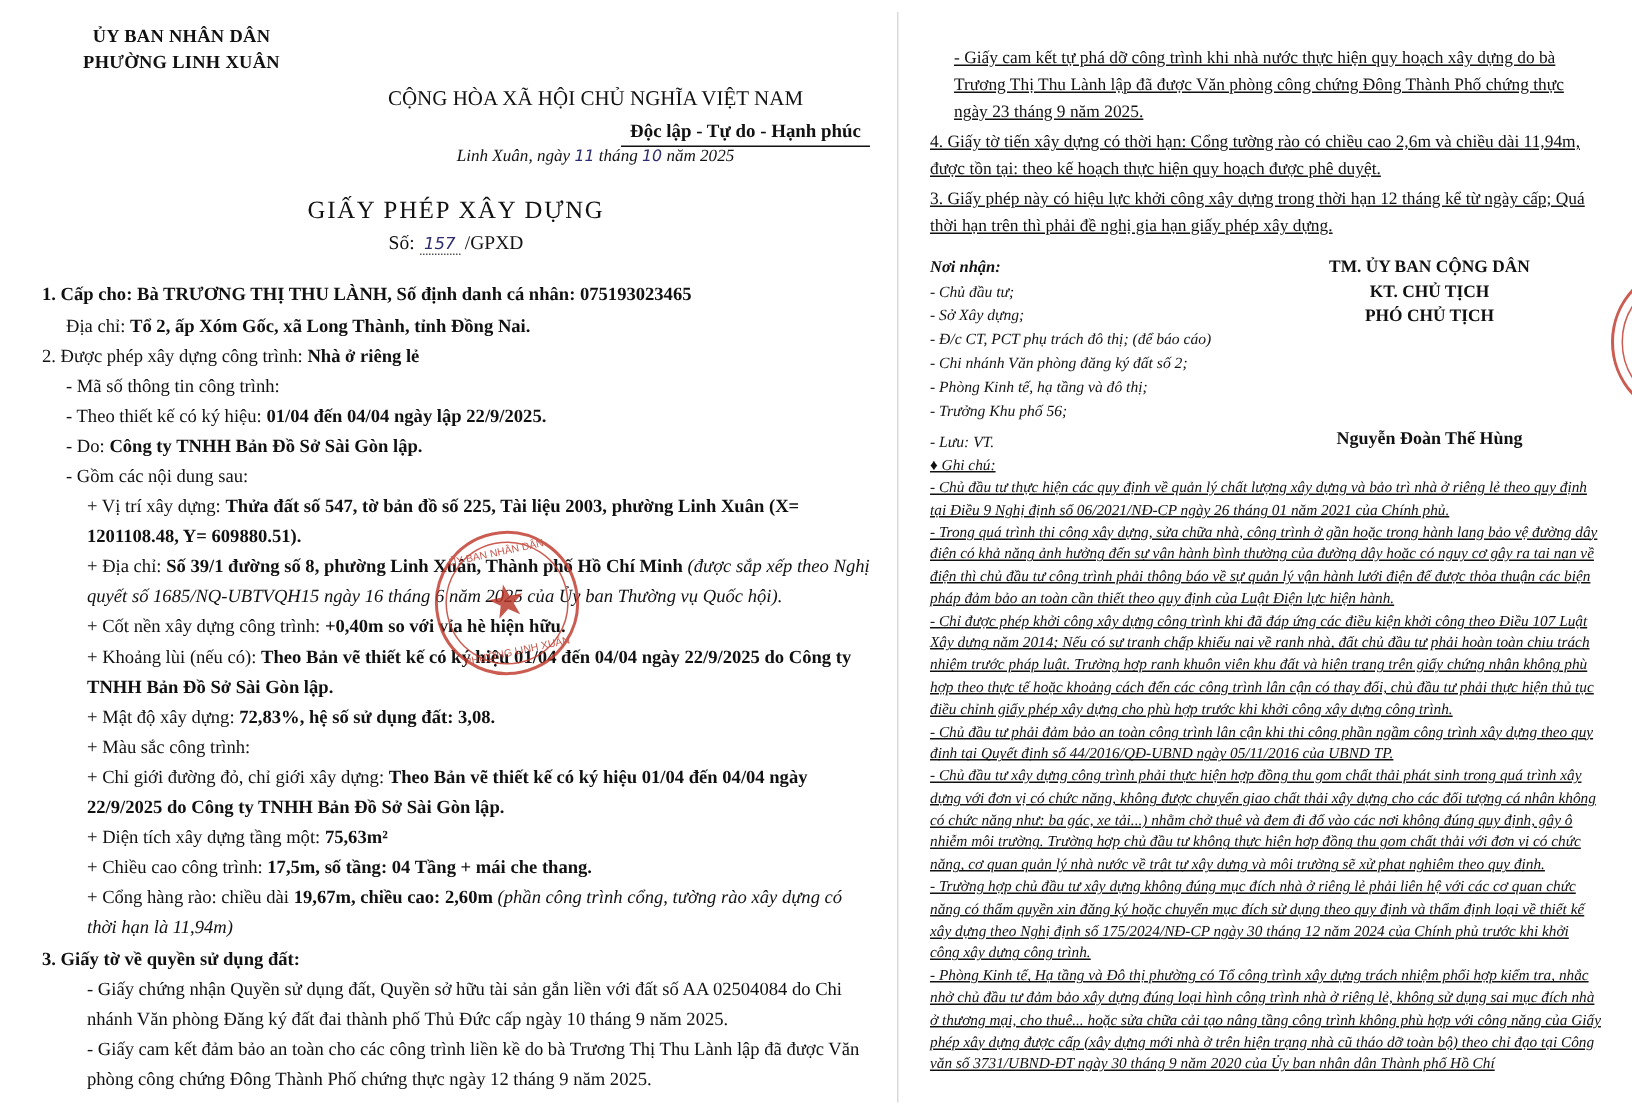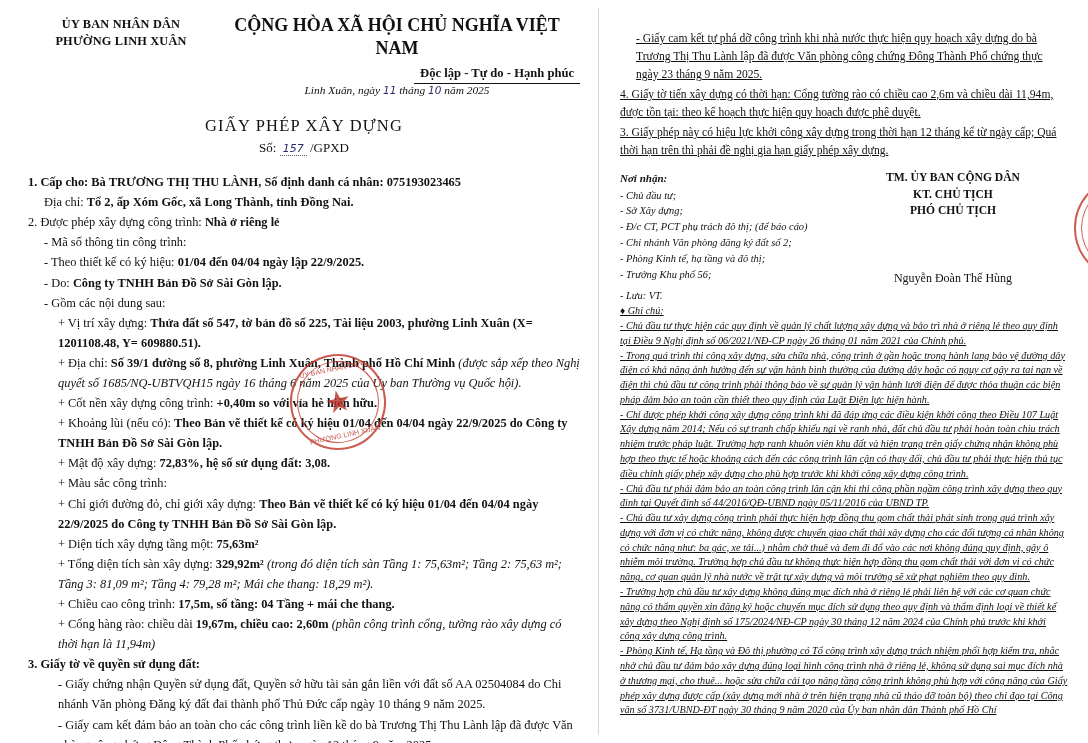--- a/index.html
+++ b/index.html
@@ -66,9 +66,10 @@
     line-height: 1.35;
   }
   .t-ch {
-    font-size: 18px;
-    font-weight: bold;
+    font-size: 14px;
+    font-weight: normal;
     line-height: 1.3;
+    margin-top: 44px;
   }
   .t-dl {
     font-size: 12.6px;

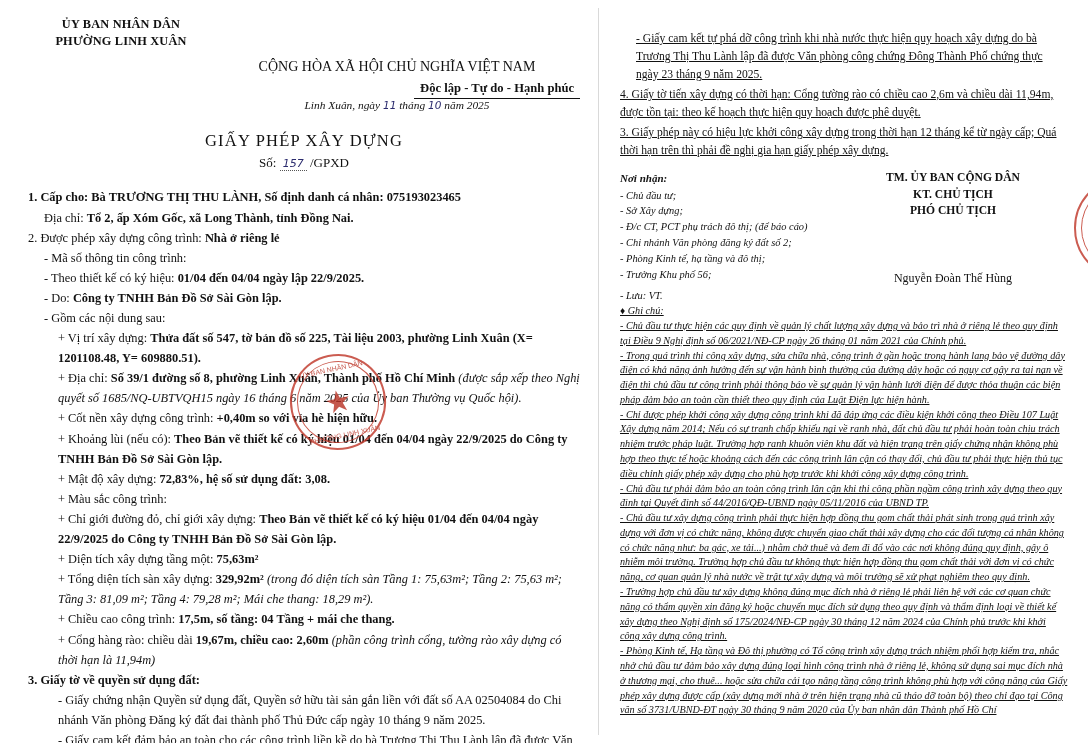--- a/index.html
+++ b/index.html
@@ -167,8 +167,8 @@
   .sig .s2 { font-weight: bold; }
   .sig .s3 { font-weight: bold; }
   .sig-name {
-    margin-top: 50px;
-    font-weight: normal;
+    margin-top: 64px;
+    font-weight: bold;
     font-size: 12px;
   }
 

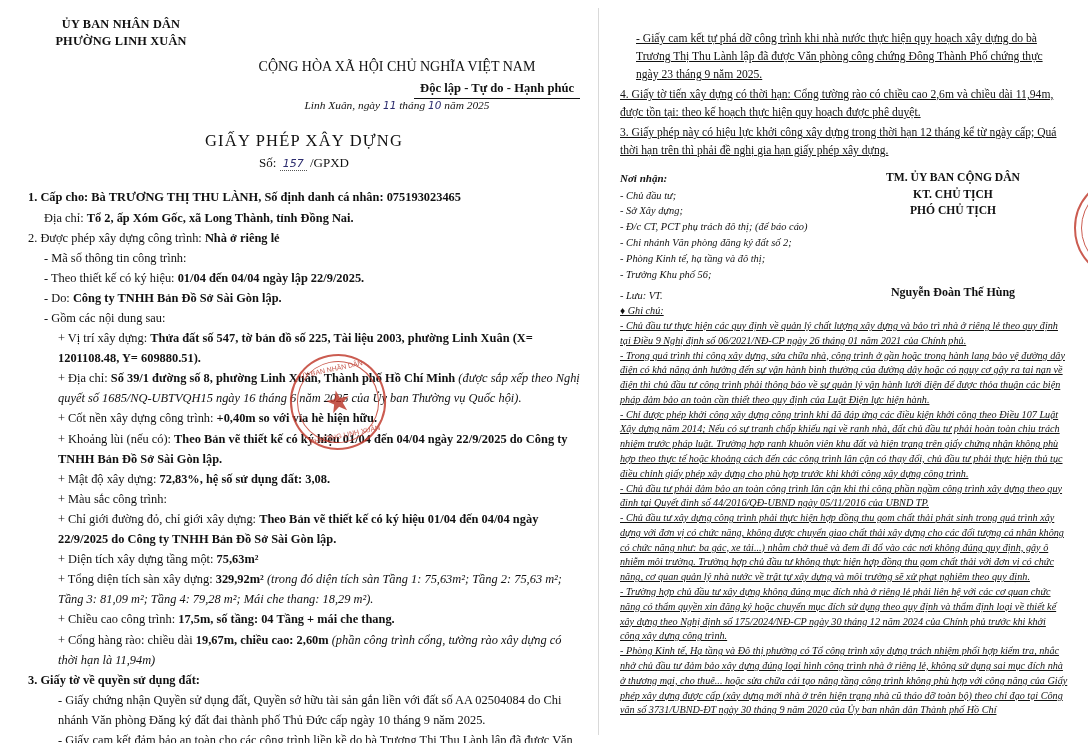--- a/index.html
+++ b/index.html
@@ -314,11 +314,6 @@
         <b>75,63m²</b>
       </p>
       <p class="lvl3">
-        <span>+ Tổng diện tích sàn xây dựng:</span>
-        <b>329,92m²</b>
-        <i>(trong đó diện tích sàn Tầng 1: 75,63m²; Tầng 2: 75,63 m²; Tầng 3: 81,09 m²; Tầng 4: 79,28 m²; Mái che thang: 18,29 m²).</i>
-      </p>
-      <p class="lvl3">
         <span>+ Chiều cao công trình:</span>
         <b>17,5m, số tầng: 04 Tầng + mái che thang.</b>
       </p>

